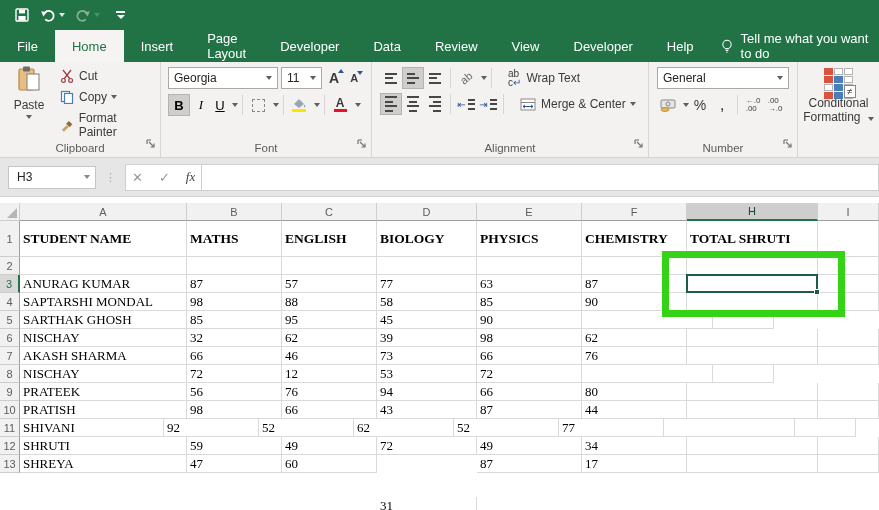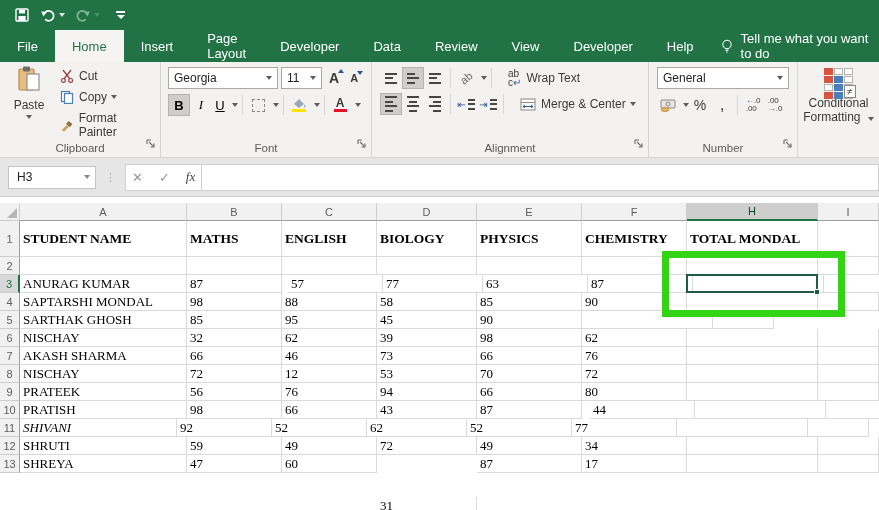--- a/index.html
+++ b/index.html
@@ -467,7 +467,7 @@
         <div class="cell hdr" style="width: 100px; height: 36px;">BIOLOGY</div>
         <div class="cell hdr" style="width: 105px; height: 36px;">PHYSICS</div>
         <div class="cell hdr" style="width: 105px; height: 36px;">CHEMISTRY</div>
-        <div class="cell hdr" style="width: 131px; height: 36px;">TOTAL MONDAL</div>
+        <div class="cell hdr" style="width: 131px; height: 36px;">TOTAL SHRUTI</div>
         <div class="cell hdr" style="width: 61px; height: 36px;"></div>
       </div>
       <div class="srow">

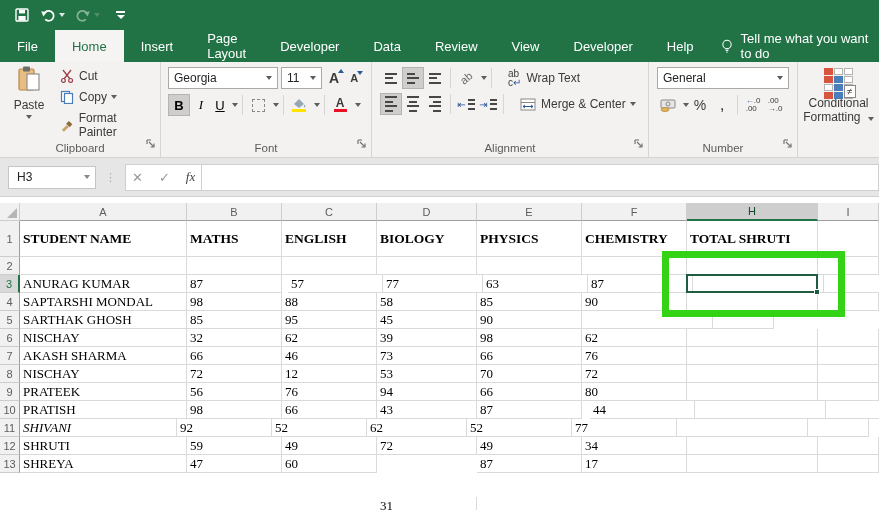--- a/index.html
+++ b/index.html
@@ -485,7 +485,7 @@
         <div class="rowhdr selrow" style="height: 18px;">3</div>
         <div class="cell" style="width: 167px; height: 18px;">ANURAG KUMAR</div>
         <div class="cell" style="width: 95px; height: 18px;">87</div>
-        <div class="cell" style="width: 95px; height: 18px; margin-left: 6px;">57</div>
+        <div class="cell" style="width: 95px; height: 18px;">57</div>
         <div class="cell" style="width: 100px; height: 18px;">77</div>
         <div class="cell" style="width: 105px; height: 18px;">63</div>
         <div class="cell" style="width: 105px; height: 18px;">87</div>

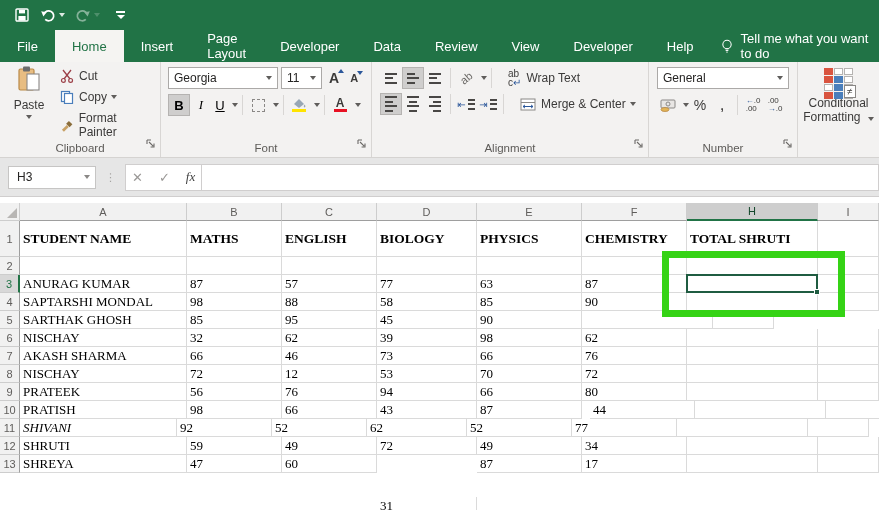--- a/index.html
+++ b/index.html
@@ -541,7 +541,6 @@
         <div class="cell" style="width: 95px; height: 18px;">72</div>
         <div class="cell" style="width: 95px; height: 18px;">12</div>
         <div class="cell" style="width: 100px; height: 18px;">53</div>
-        <div class="cell" style="width: 105px; height: 18px;">70</div>
         <div class="cell" style="width: 105px; height: 18px;">72</div>
         <div class="cell" style="width: 131px; height: 18px;"></div>
         <div class="cell" style="width: 61px; height: 18px;"></div>

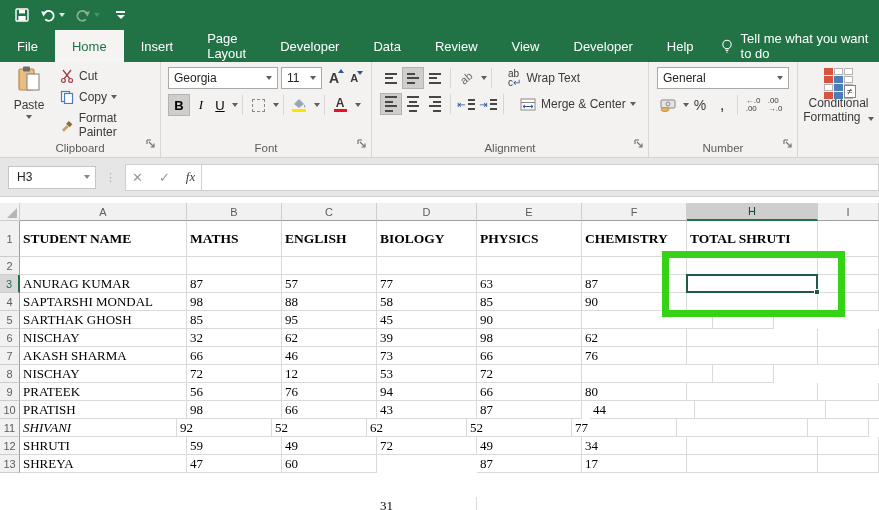--- a/index.html
+++ b/index.html
@@ -563,7 +563,7 @@
         <div class="cell" style="width: 95px; height: 18px;">66</div>
         <div class="cell" style="width: 100px; height: 18px;">43</div>
         <div class="cell" style="width: 105px; height: 18px;">87</div>
-        <div class="cell" style="width: 105px; height: 18px; margin-left: 8px;">44</div>
+        <div class="cell" style="width: 105px; height: 18px;">44</div>
         <div class="cell" style="width: 131px; height: 18px;"></div>
         <div class="cell" style="width: 61px; height: 18px;"></div>
       </div>

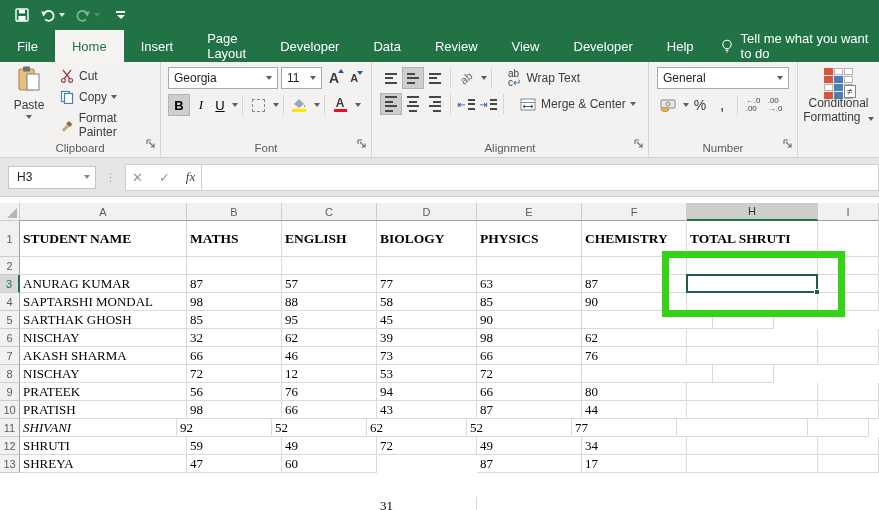--- a/index.html
+++ b/index.html
@@ -569,7 +569,7 @@
       </div>
       <div class="srow">
         <div class="rowhdr" style="height: 18px;">11</div>
-        <div class="cell" style="width: 157px; height: 18px; font-style: italic;">SHIVANI</div>
+        <div class="cell" style="width: 144px; height: 18px;">SHIVANI</div>
         <div class="cell" style="width: 95px; height: 18px;">92</div>
         <div class="cell" style="width: 95px; height: 18px;">52</div>
         <div class="cell" style="width: 100px; height: 18px;">62</div>

